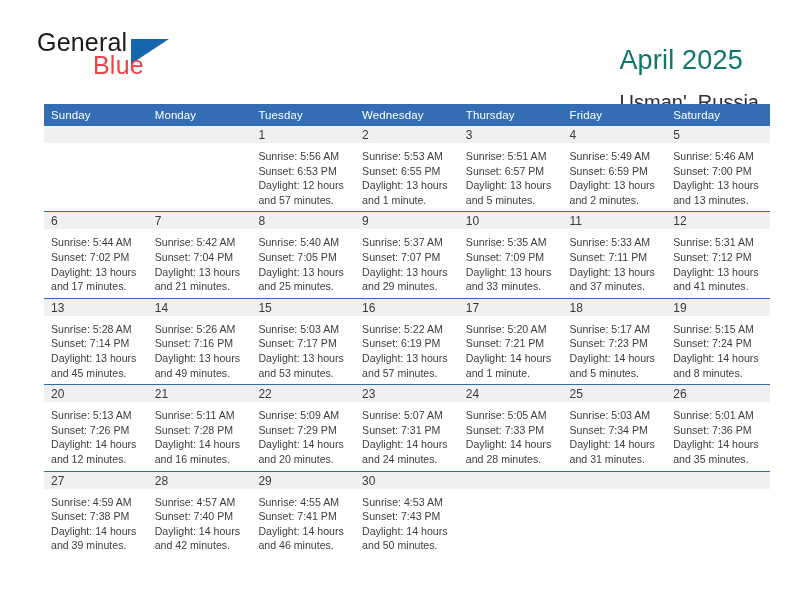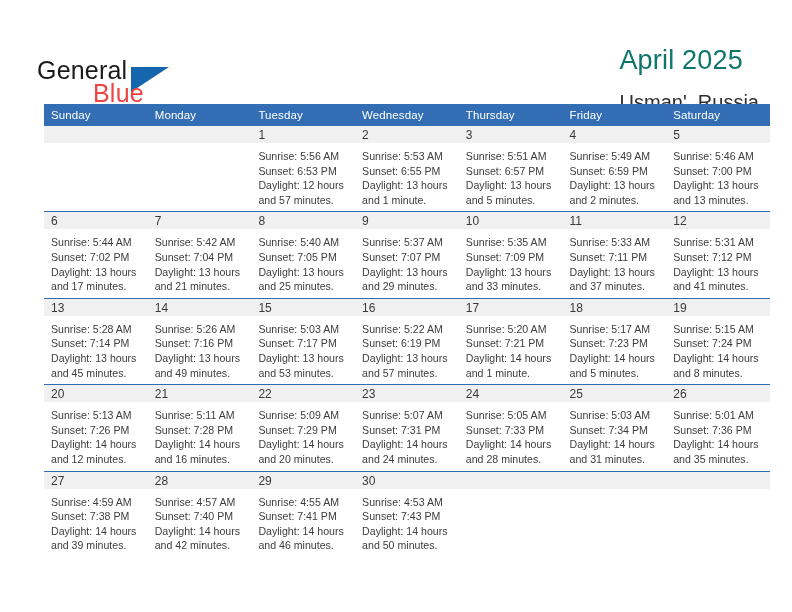--- a/index.html
+++ b/index.html
@@ -35,7 +35,6 @@
     top: 0;
     width: 260px;
     height: 62px;
-    margin-top: 28px;
   }
   .brand-general {
     position: absolute;

